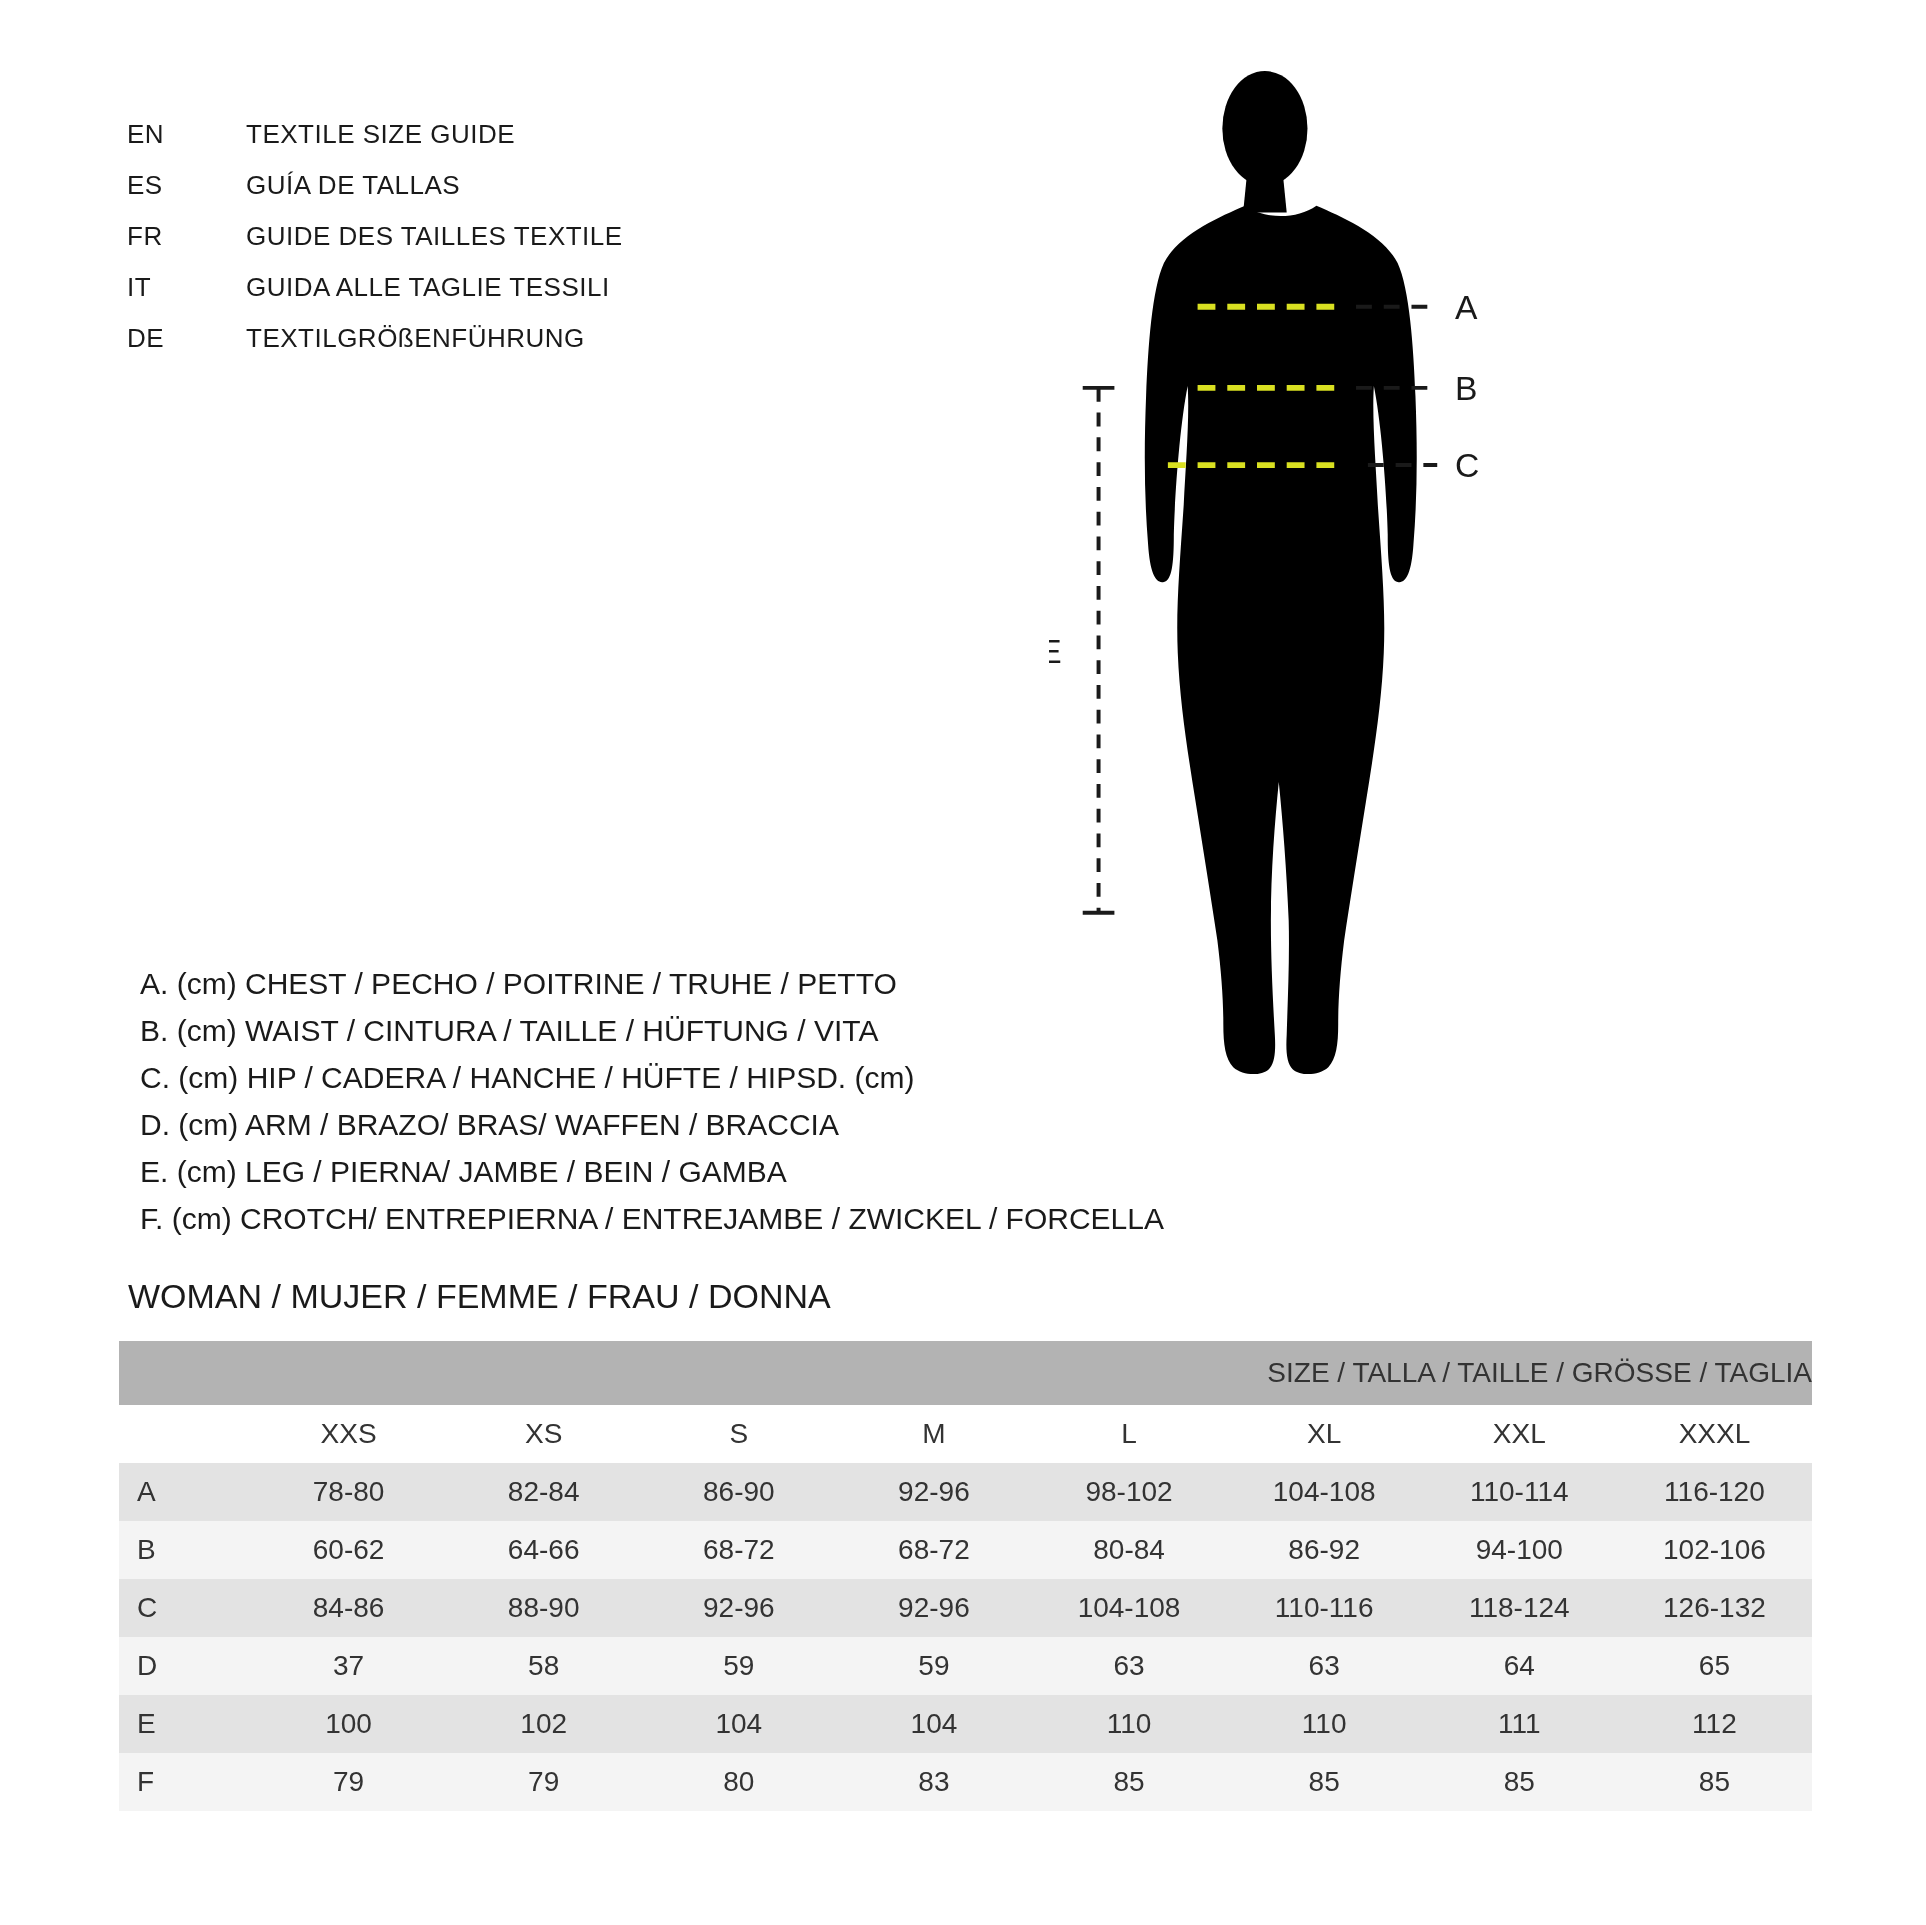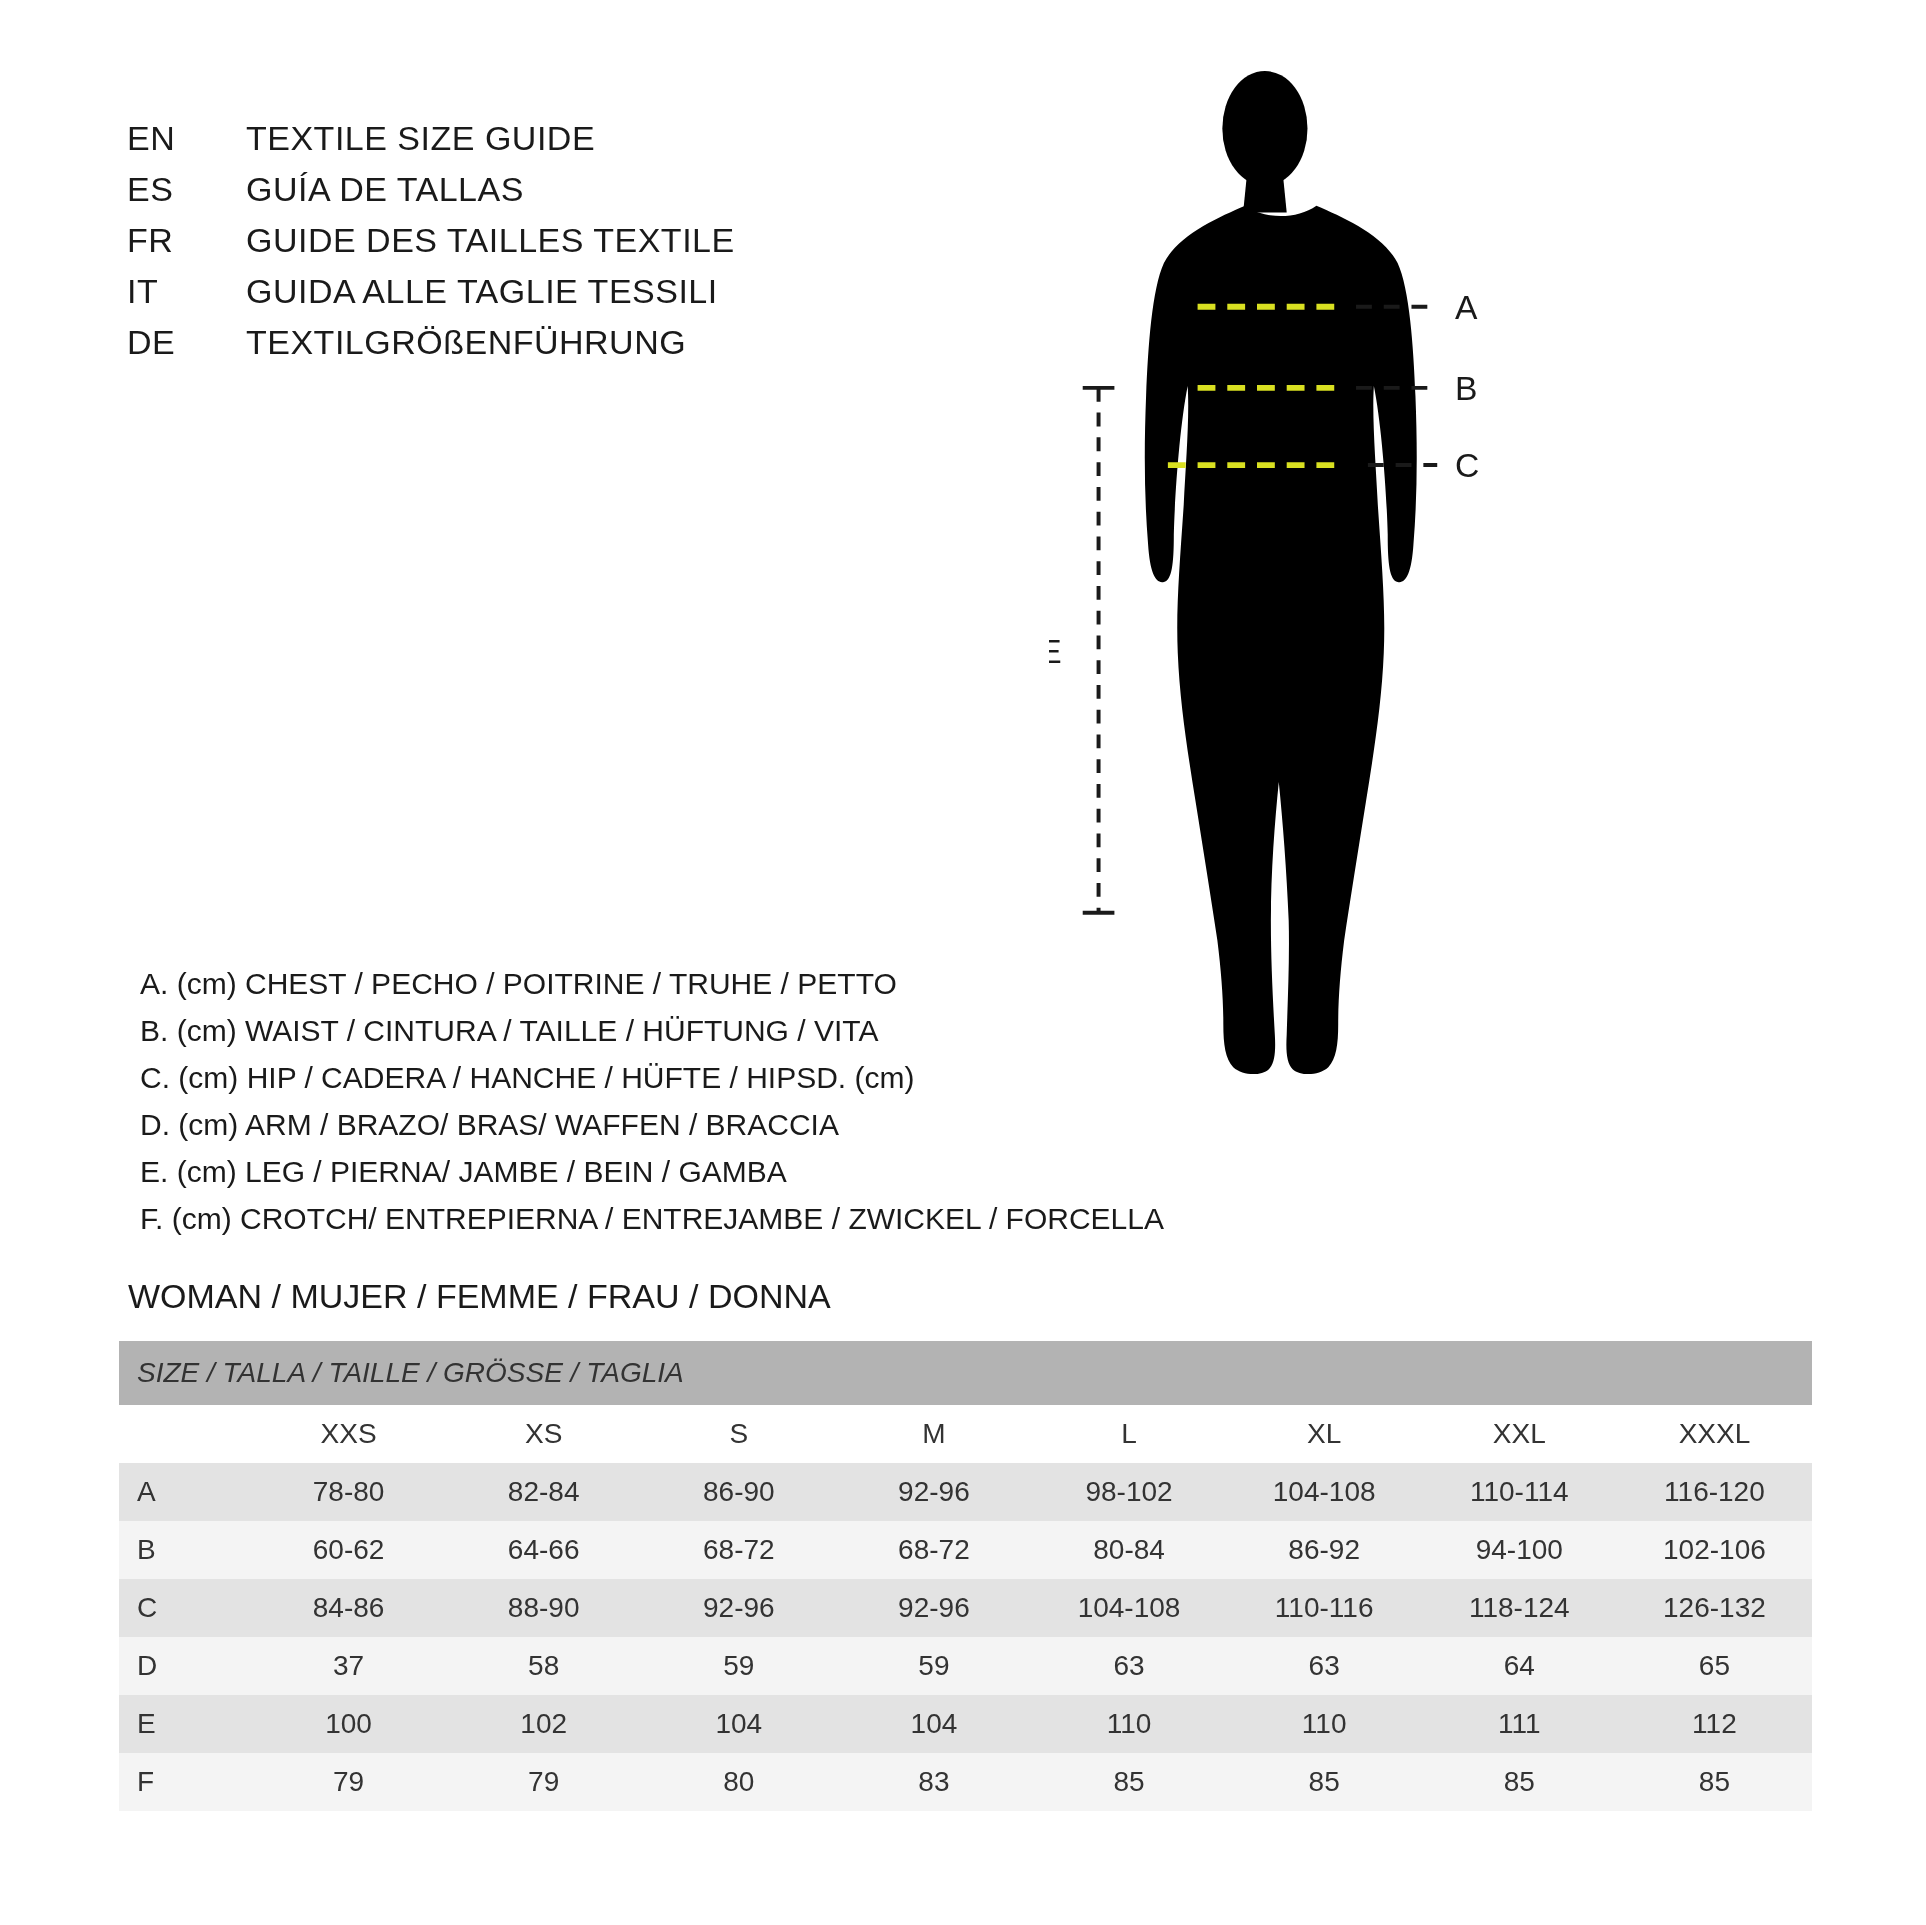--- a/index.html
+++ b/index.html
@@ -27,7 +27,7 @@
     display: flex;
     align-items: baseline;
     height: 51px;
-    font-size: 34px;
+    font-size: 26px;
     letter-spacing: 0.5px;
     color: #1a1a1a;
   }

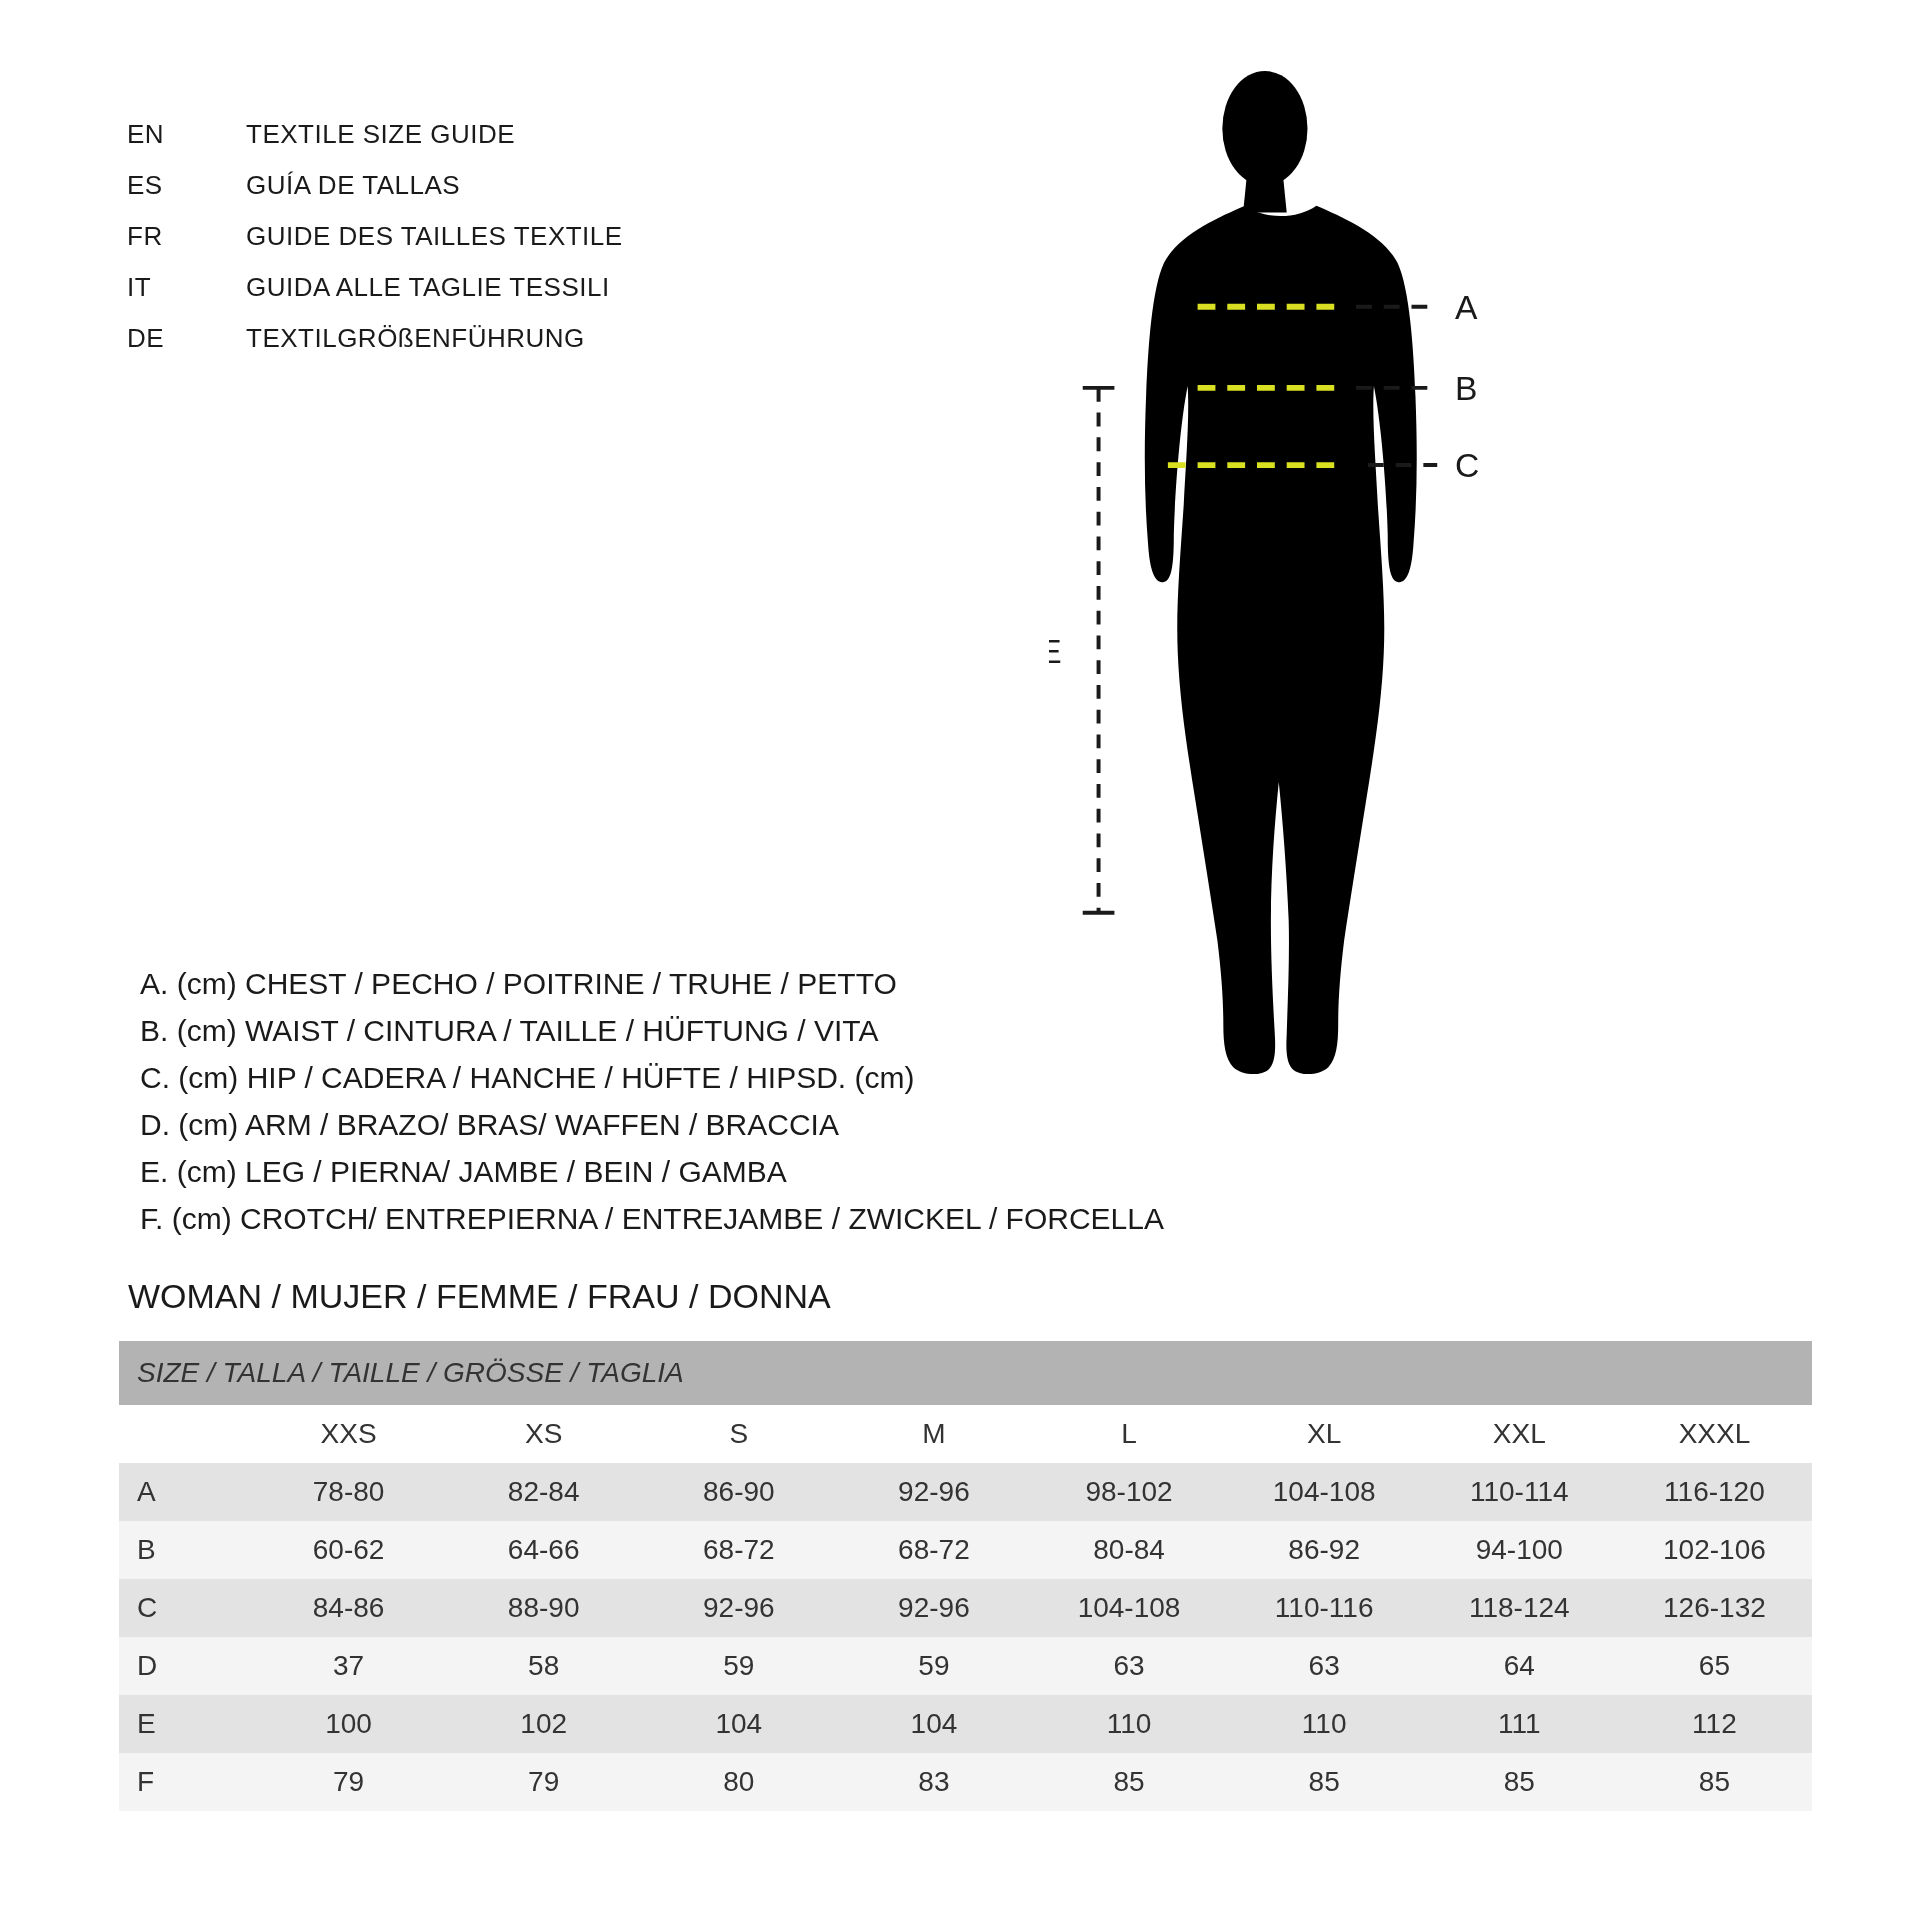--- a/index.html
+++ b/index.html
@@ -77,10 +77,9 @@
   #size-table tr.header-row td {
     background: #b3b3b3;
     color: #333333;
-    text-align: left;
-    padding: 10px 10px 10px 18px;
+    text-align: right;
+    padding: 10px 0 10px 18px;
     font-size: 28px;
-    font-style: italic;
   }
   #size-table td {
     padding: 7px 0;

